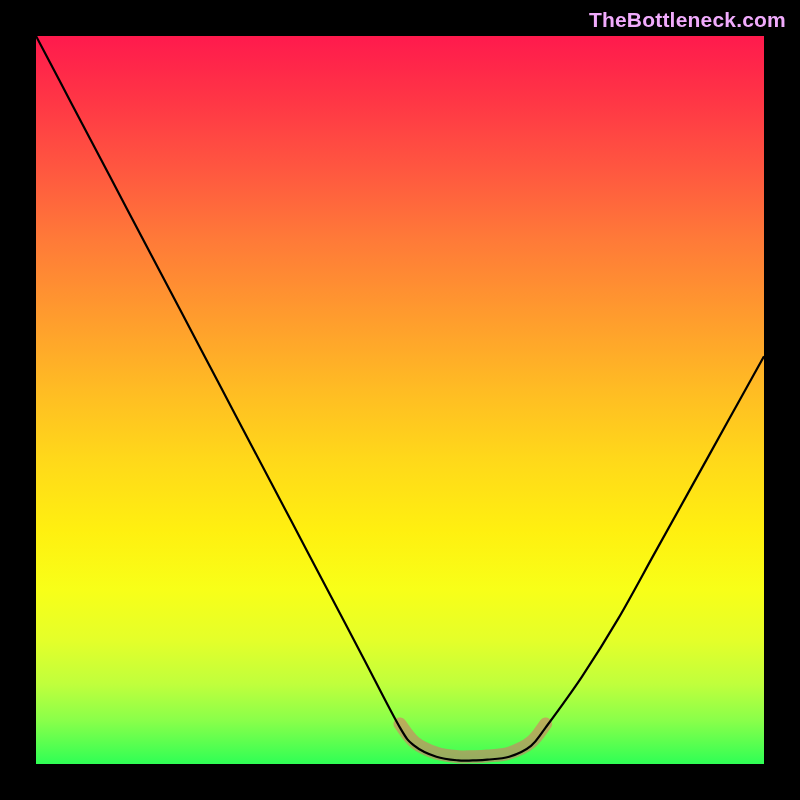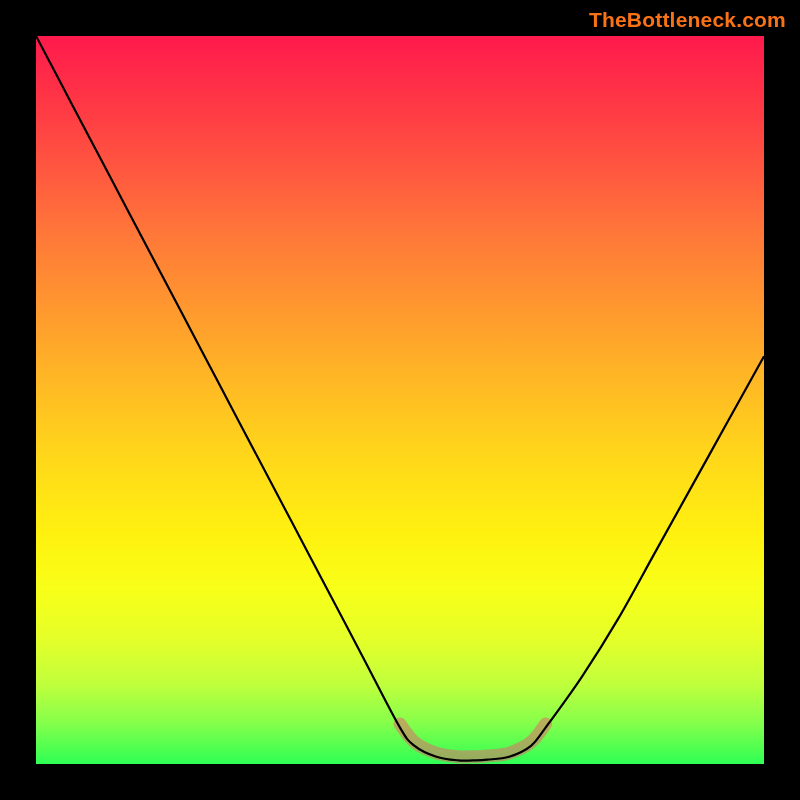--- a/index.html
+++ b/index.html
@@ -53,7 +53,7 @@
     position: absolute;
     top: 8px;
     right: 14px;
-    color: #f97316;
+    color: #f0abfc;
     font-size: 21px;
     font-weight: 600;
     letter-spacing: 0.2px;

